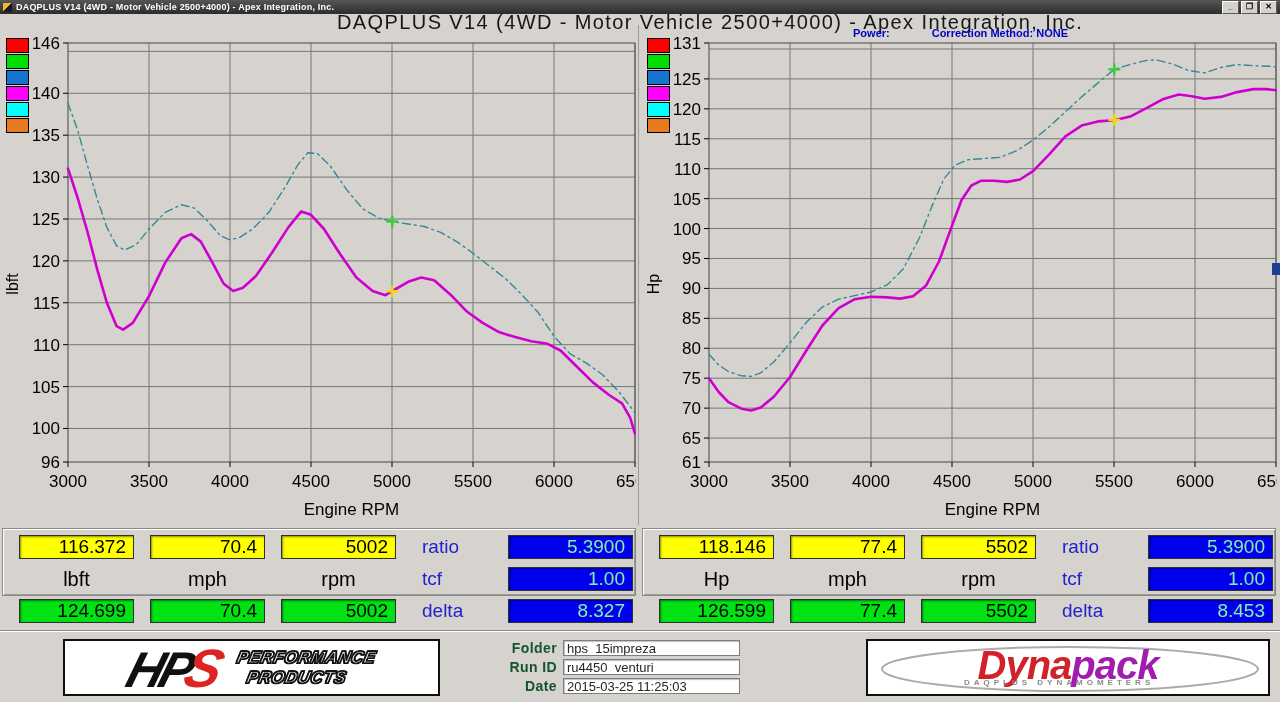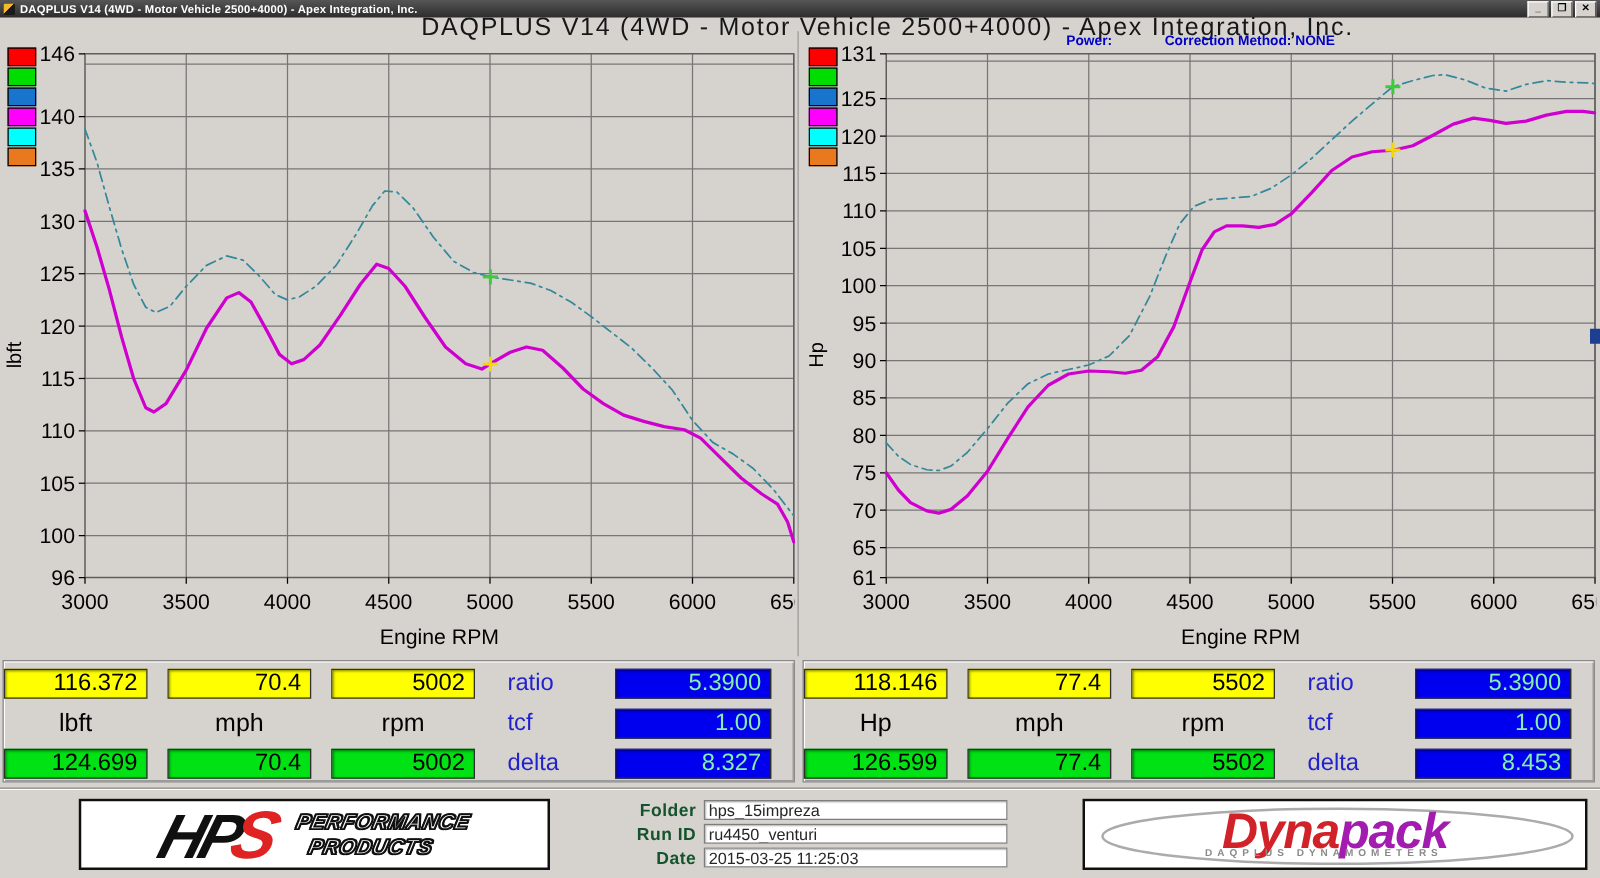--- a/index.html
+++ b/index.html
@@ -45,12 +45,12 @@
   .chart-svg{position:absolute;left:24px;top:10px;}
   
   .readout{
-    position:absolute;top:528px;width:634px;height:98px;box-sizing:border-box;
+    position:absolute;top:528px;width:634px;height:68px;box-sizing:border-box;
     background:#d6d3ce;border:1px solid #8a8a8a;
     box-shadow:inset 1px 1px 0 #ffffff, inset -1px -1px 0 #9b9b9b;
     display:grid;grid-template-columns:115px 115px 115px 80px 125px;
     grid-auto-rows:24px;row-gap:8px;column-gap:16px;
-    padding:6px 8px 0 0;align-items:center;
+    padding:6px 8px 0 16px;align-items:center;
   }
   .readout.left{left:2px;}
   .readout.right{left:642px;}

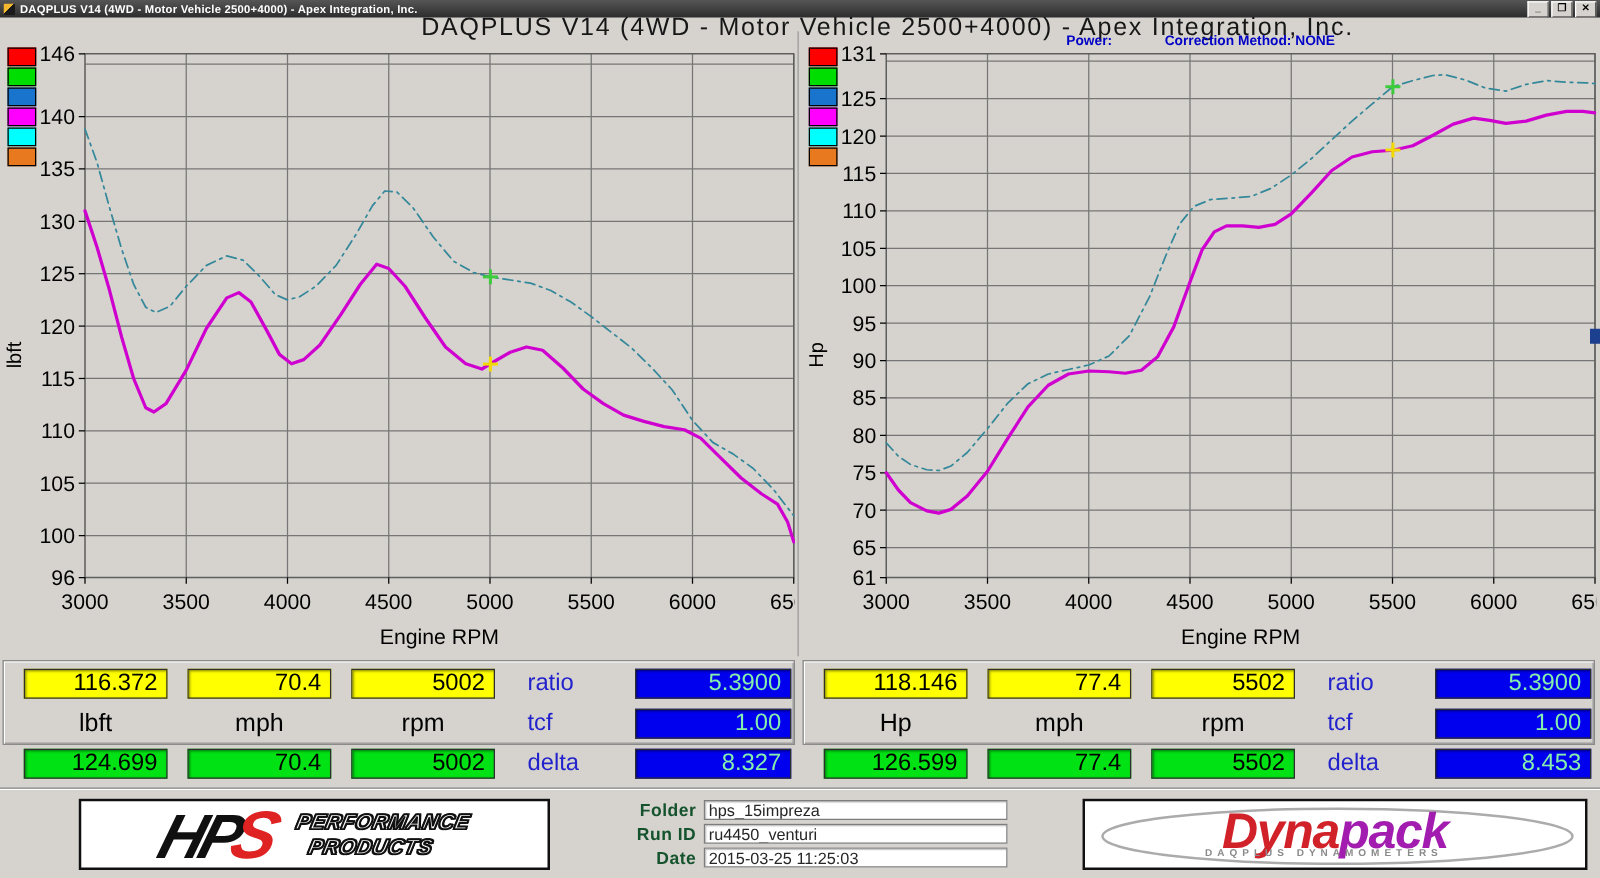--- a/index.html
+++ b/index.html
@@ -88,7 +88,7 @@
   .fields{position:absolute;left:495px;top:9px;display:grid;grid-template-columns:62px 205px;column-gap:6px;row-gap:3px;align-items:center;}
   .field-label{font-size:14px;font-weight:bold;color:#14532d;text-align:right;letter-spacing:.4px;}
   .field-input{
-    width:243px;height:16px;box-sizing:border-box;background:#fff;
+    width:177px;height:16px;box-sizing:border-box;background:#fff;
     border:1px solid #7d7d7d;box-shadow:inset 1px 1px 1px rgba(0,0,0,.25);
     font-family:"Liberation Sans",sans-serif;font-size:13px;color:#262626;padding:0 3px;
   }

